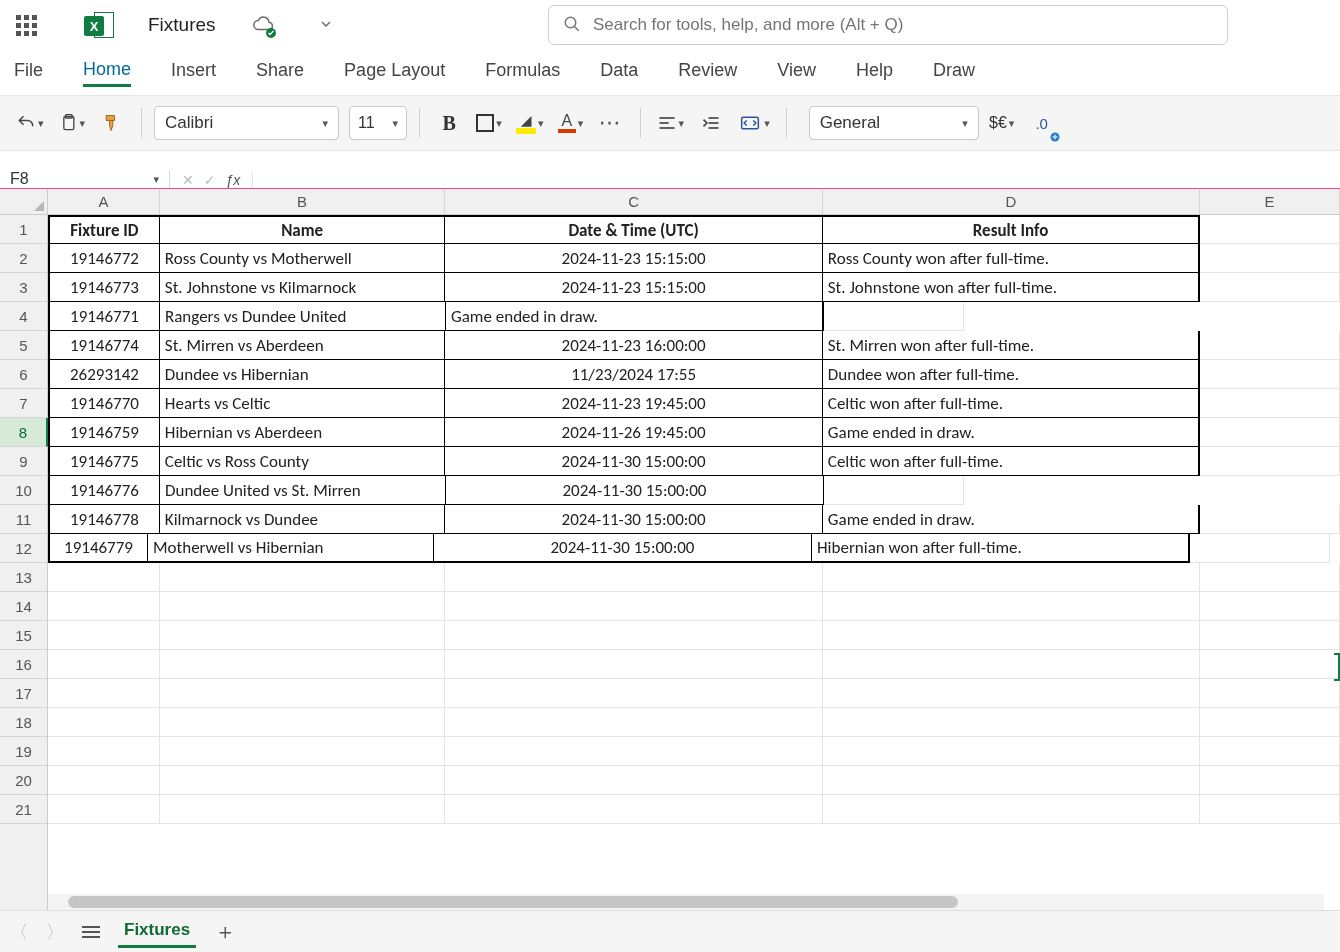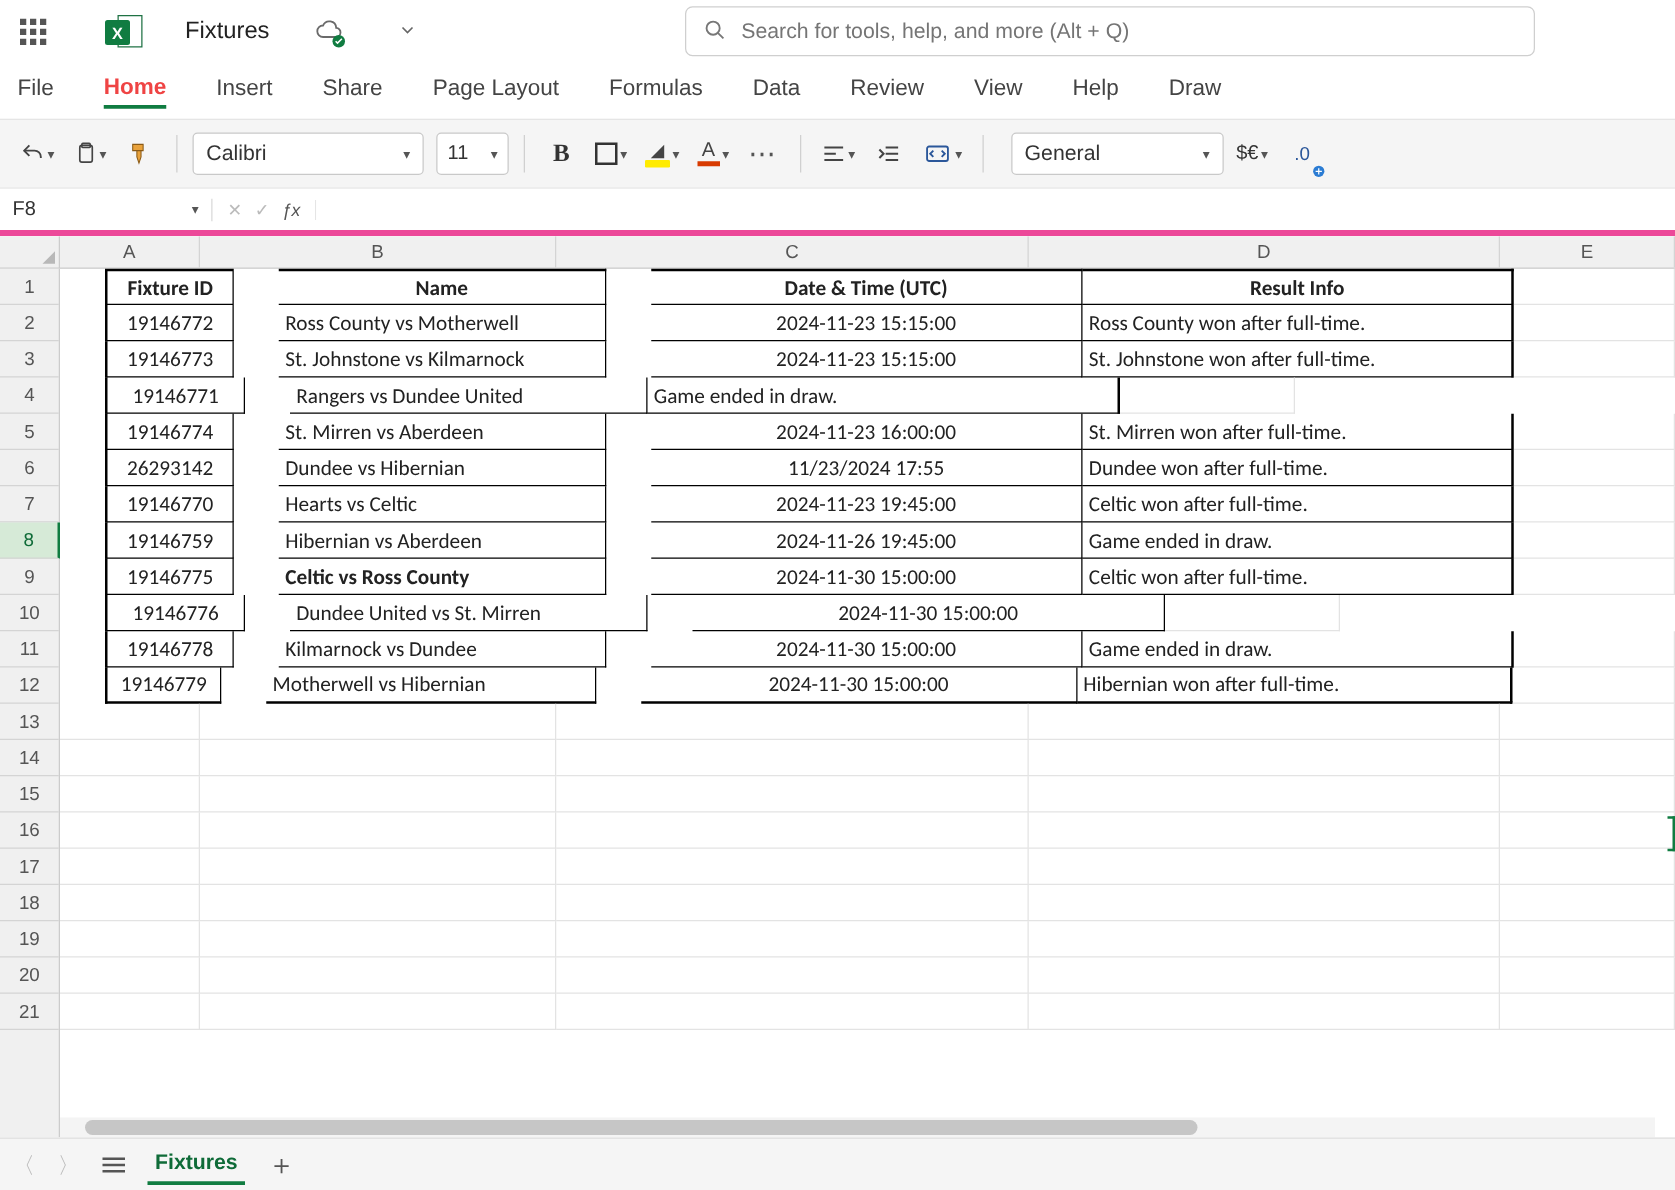--- a/index.html
+++ b/index.html
@@ -84,7 +84,7 @@
   }
   .ribbon-tabs .tab { cursor: pointer; padding-bottom: 4px; }
   .ribbon-tabs .tab.active {
-    color: #ef4444; font-weight: 700;
+    color: #0369a1; font-weight: 400;
     border-bottom: 3px solid #107c41;
   }
 

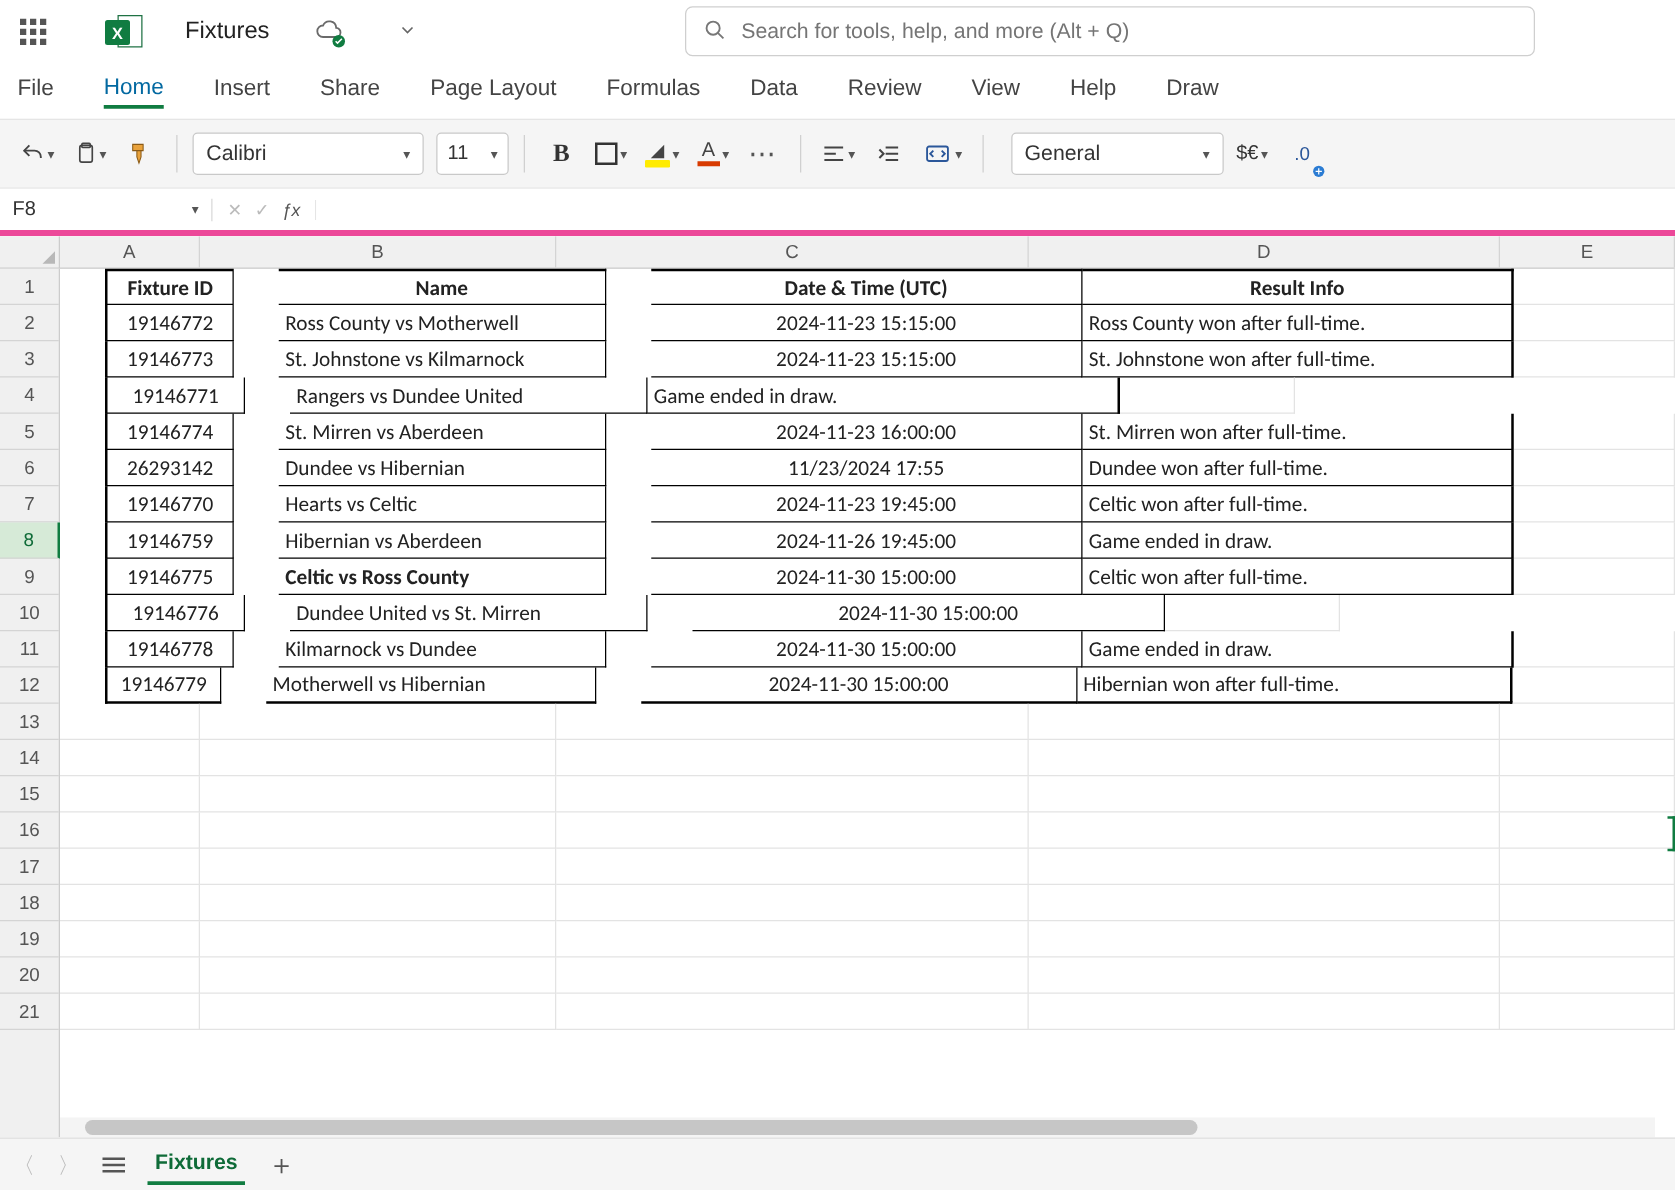--- a/index.html
+++ b/index.html
@@ -146,8 +146,8 @@
   .formula-row {
     height: 38px;
     display:flex;
-    align-items:center;
-    border-bottom:5px solid #ec4899;
+    align-items:flex-end;
+    border-bottom:1px solid #ec4899;
     background:#fff;
   }
   .name-box {

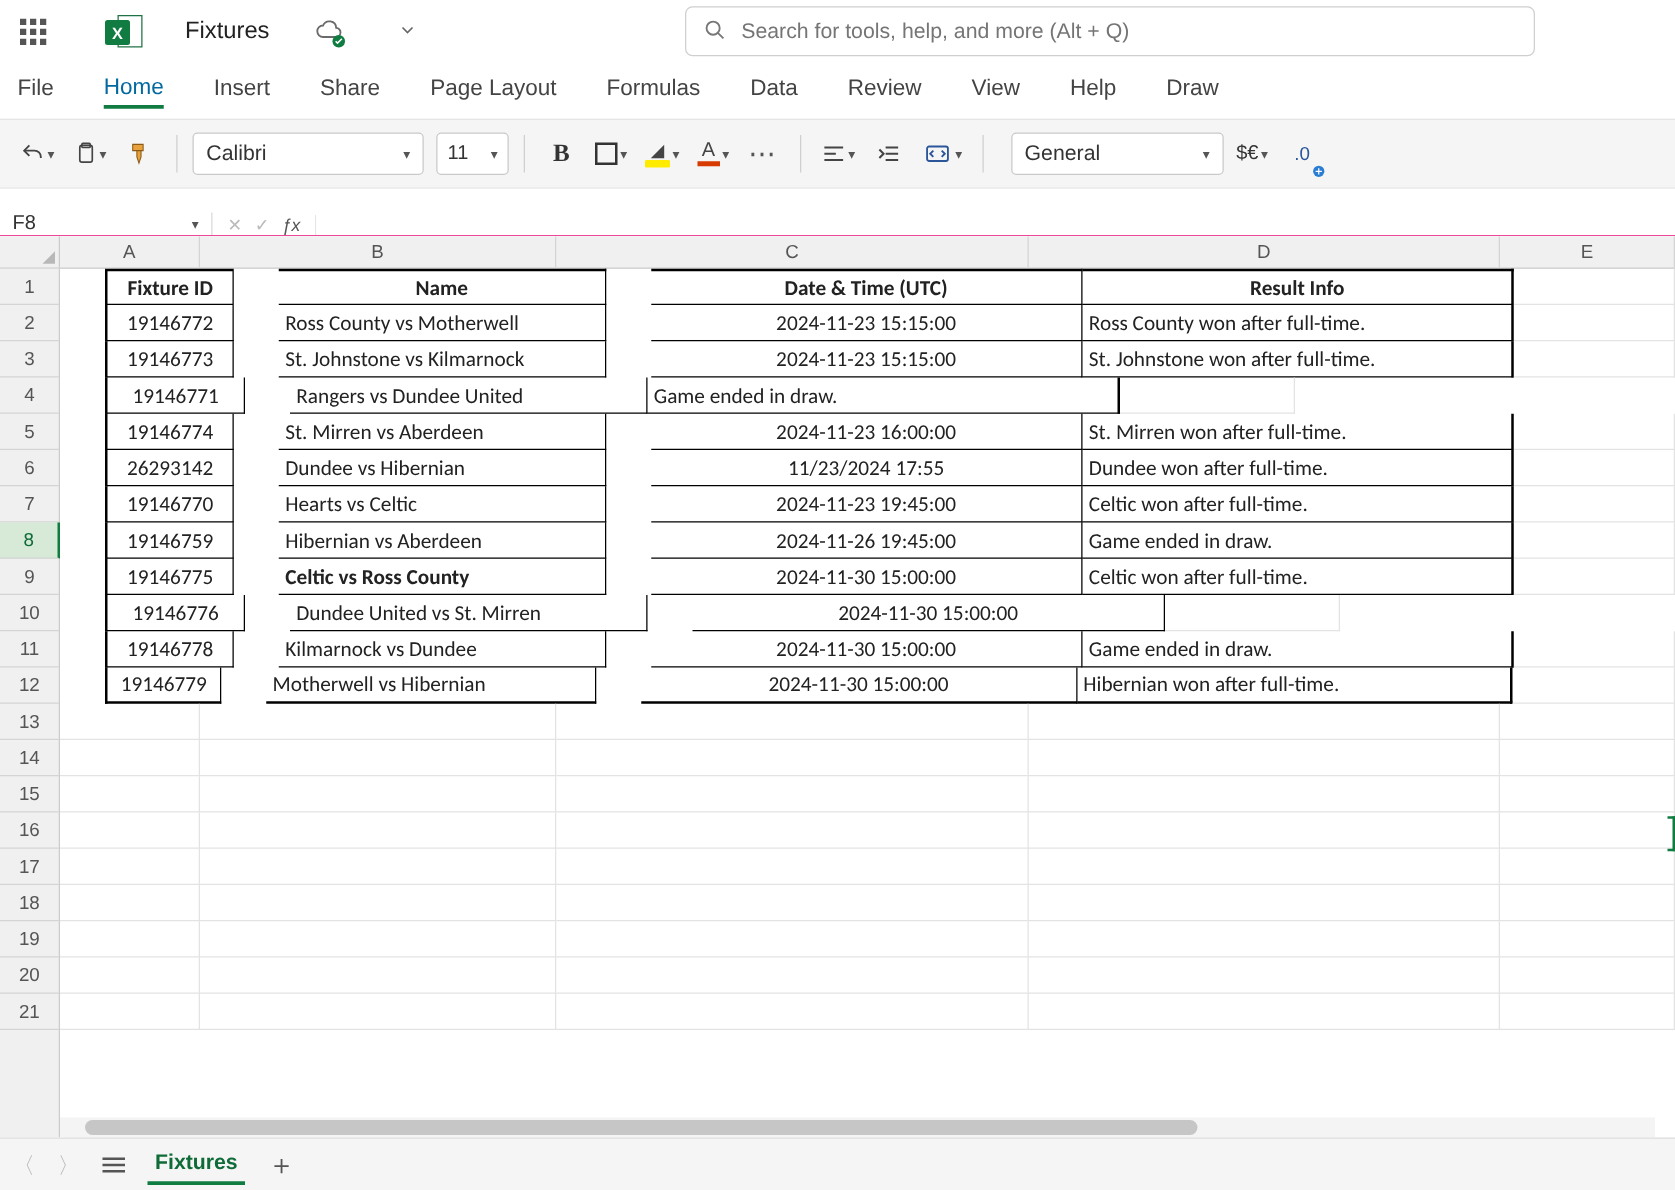--- a/index.html
+++ b/index.html
@@ -210,7 +210,7 @@
   .tbl-left{border-left:2px solid #000;}
   .tbl-right{border-right:2px solid #000;}
   .tbl-bottom{border-bottom:2px solid #000;}
-  .tbl-inner-r{border-right:1.5px solid #000;margin-left:36px;}
+  .tbl-inner-r{border-right:1.5px solid #000;}
   .tbl-inner-b{border-bottom:1.5px solid #000;}
 
   .hscroll{

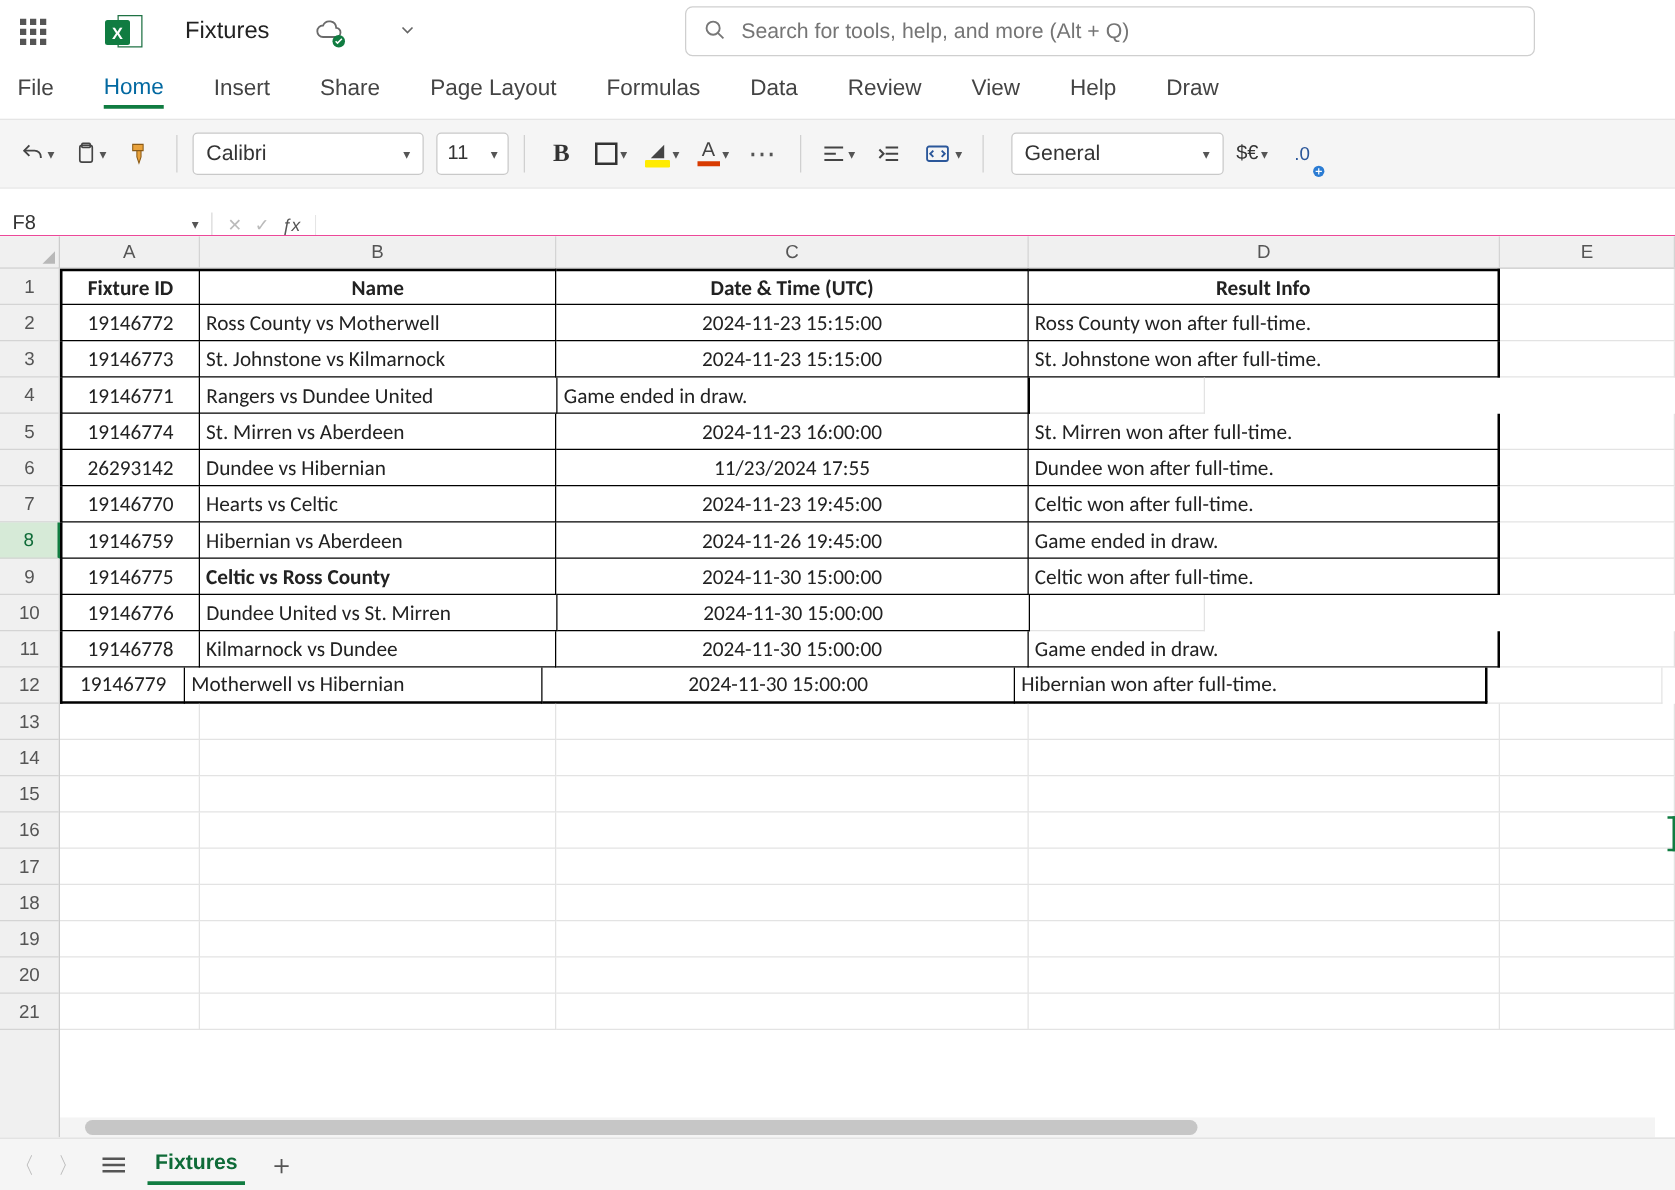--- a/index.html
+++ b/index.html
@@ -505,7 +505,7 @@
       </div>
       <div class="row">
         <div class="cell tbl-left tbl-inner-r tbl-inner-b center" style="width: 112px;">19146775</div>
-        <div class="cell tbl-inner-r tbl-inner-b" style="width: 286px; font-weight: bold;">Celtic vs Ross County</div>
+        <div class="cell tbl-inner-r tbl-inner-b" style="width: 286px;">Celtic vs Ross County</div>
         <div class="cell tbl-inner-r tbl-inner-b center" style="width: 378px;">2024-11-30 15:00:00</div>
         <div class="cell tbl-right tbl-inner-b" style="width: 378px;">Celtic won after full-time.</div>
         <div class="cell" style="width: 140px;"></div>

